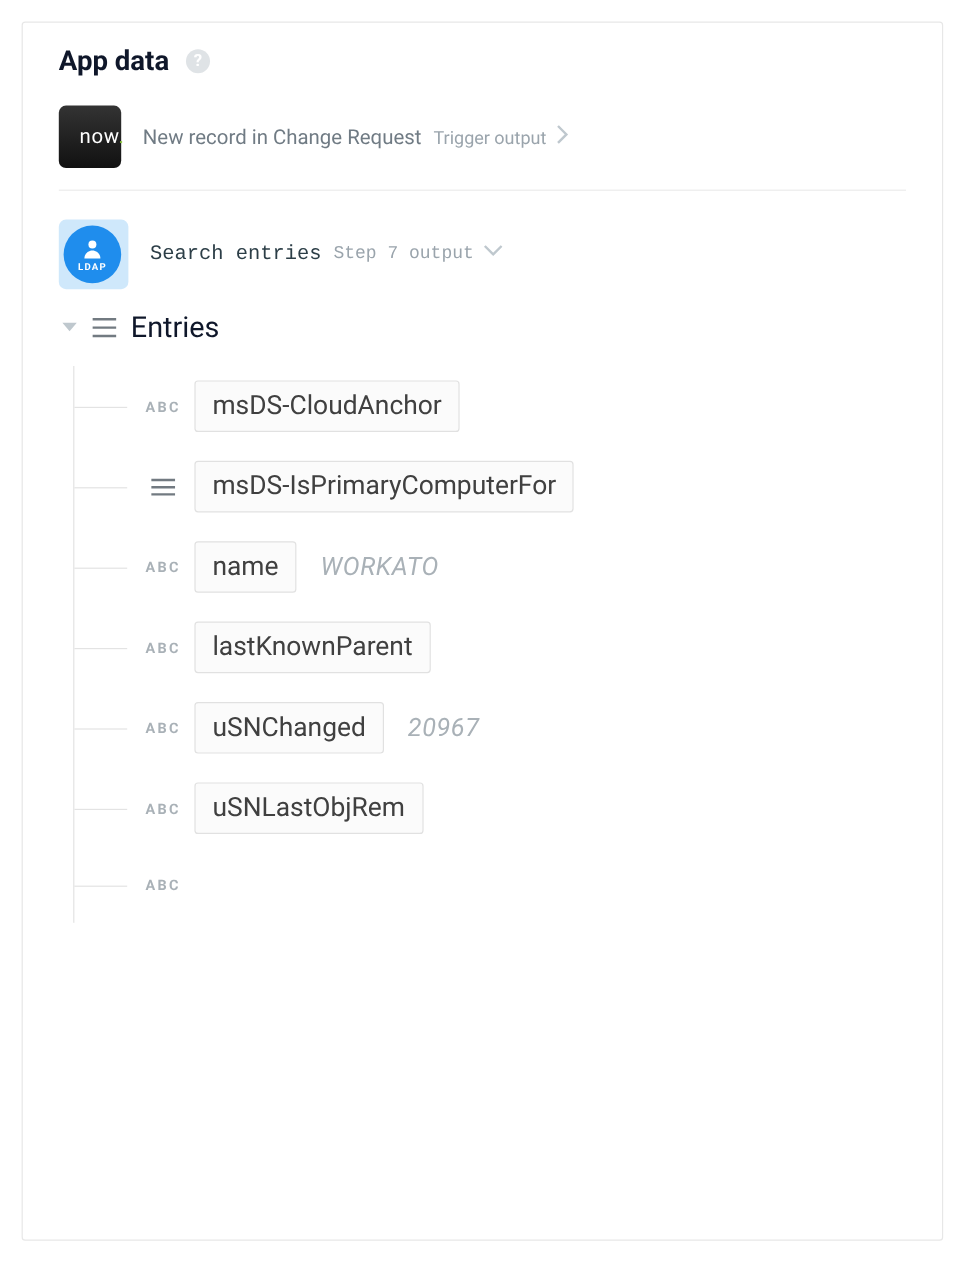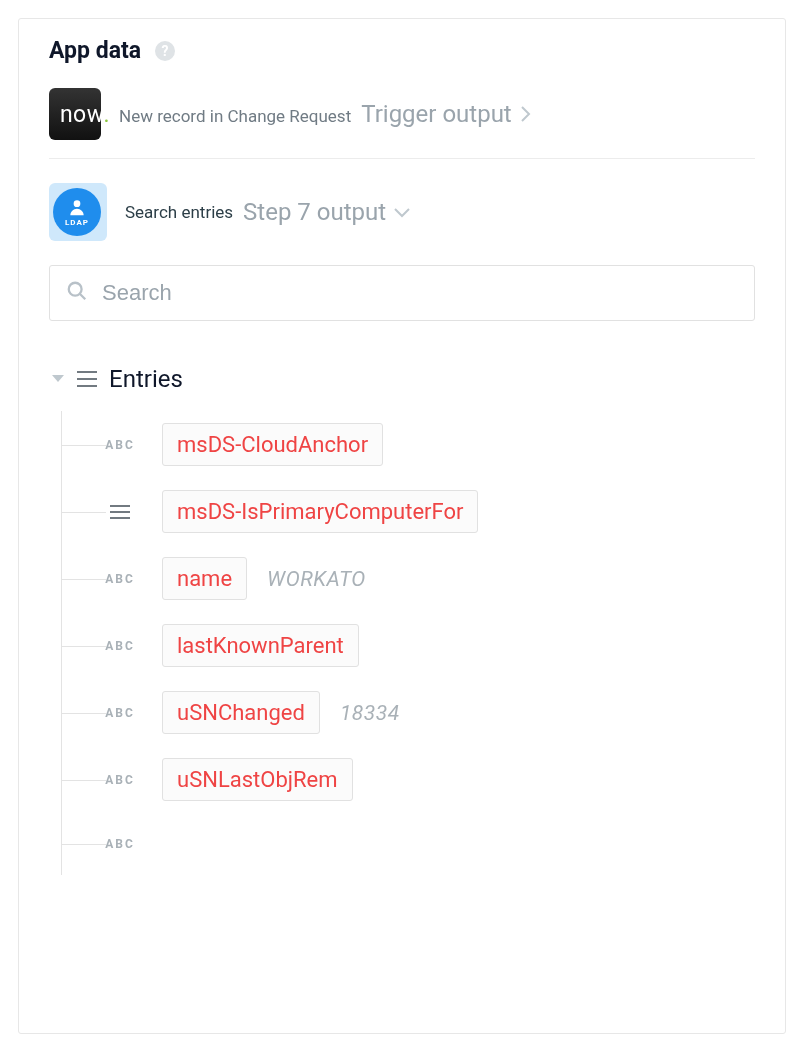--- a/index.html
+++ b/index.html
@@ -50,7 +50,7 @@
     font-size:15px;color:#fff;
   }
   .badge-now { background: linear-gradient(#333,#111); }
-  .badge-now span{font-size:23px;letter-spacing:0.5px;margin-left:20px;}
+  .badge-now span{font-size:17px;letter-spacing:0.5px;margin-left:20px;}
   .badge-now span::after{content:".";color:#8cc63f;margin-left:-1px;}
   .badge-ldap-wrap { padding:4px; background:#cfe8fb; border-radius:6px; width:58px;height:58px; display:flex;align-items:center;justify-content:flex-start;}
   .badge-ldap {

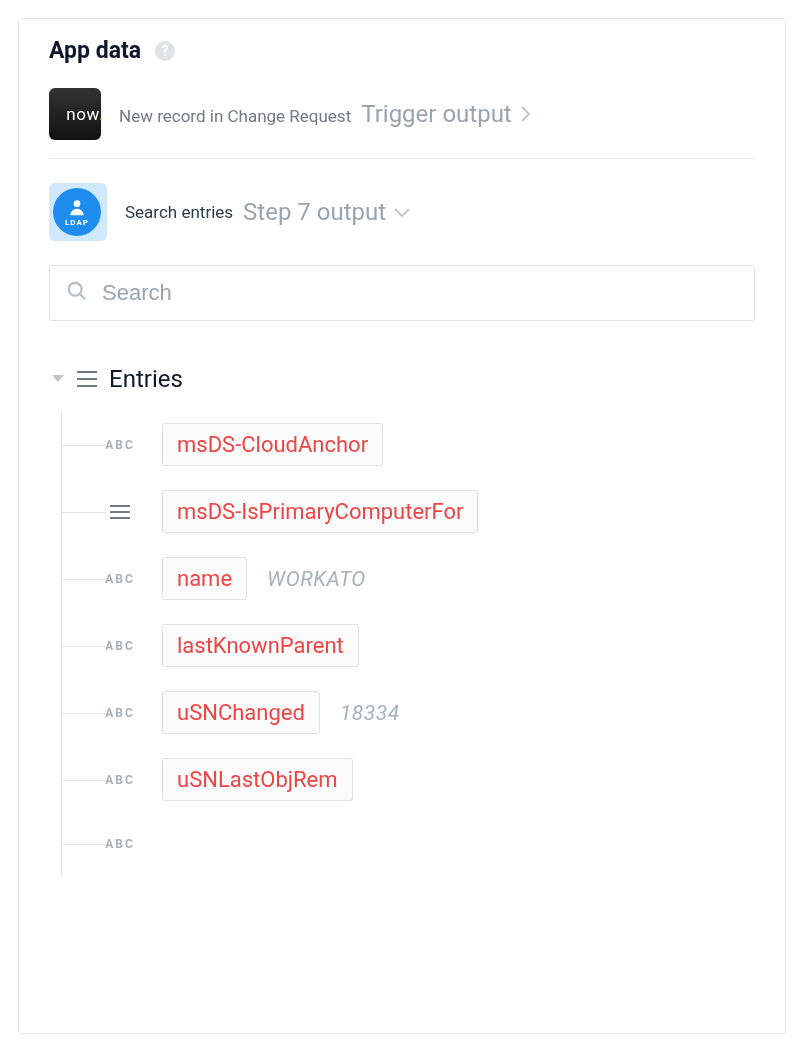--- a/index.html
+++ b/index.html
@@ -66,7 +66,7 @@
   }
   .step-title.active { color:#2c3e47; }
   .step-subtitle {
-    font-size:24px;
+    font-size:15px;
     color:#9aa4ac;
     margin-left:10px;
   }

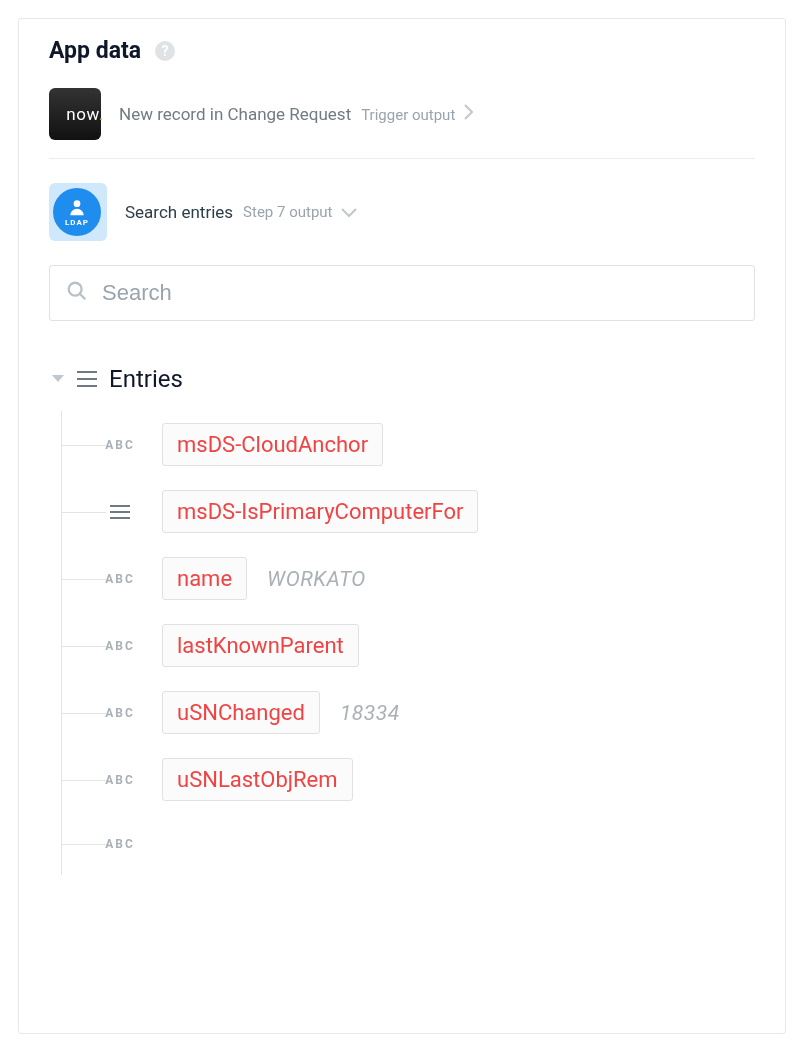--- a/index.html
+++ b/index.html
@@ -187,7 +187,7 @@
         <div class="badge-ldap-label">LDAP</div>
       </div>
     </div>
-    <div style="display:flex;align-items:center;flex-wrap:wrap;">
+    <div style="display:flex;align-items:flex-start;flex-wrap:wrap;font-family:Liberation Mono, monospace;">
       <span class="step-title active">Search entries</span>
       <span class="step-subtitle">Step 7 output</span>
       <span class="chevron">

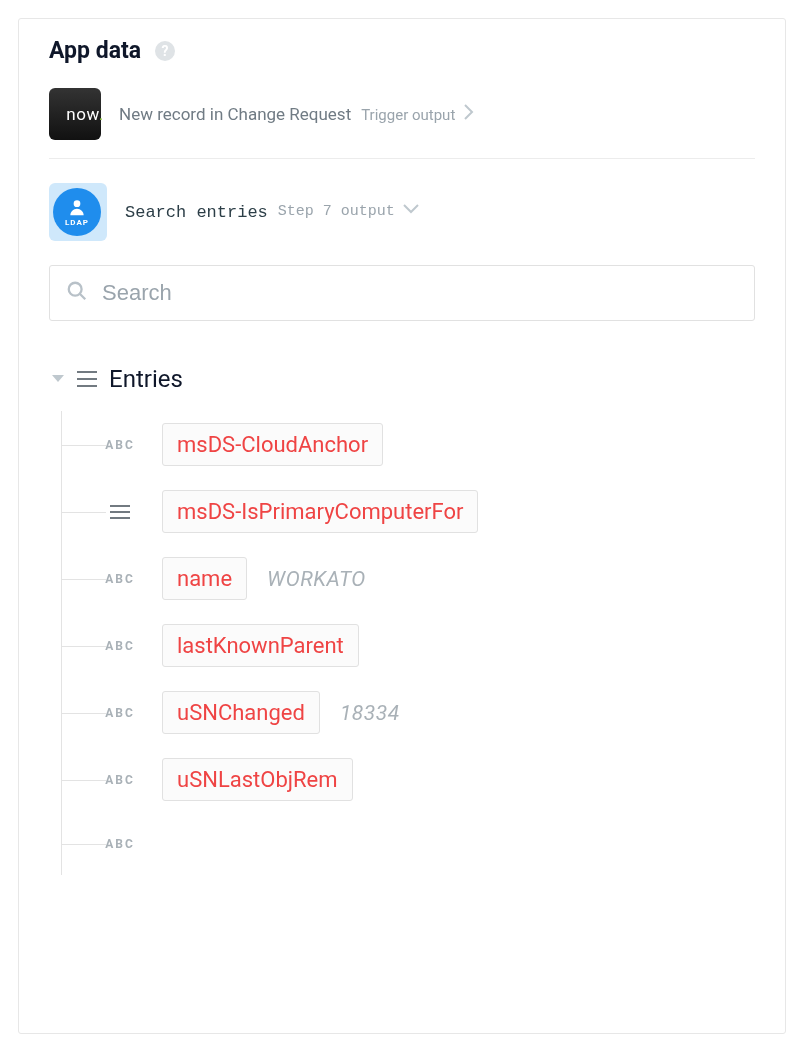--- a/index.html
+++ b/index.html
@@ -198,15 +198,6 @@
     </div>
   </div>
 
-  <div class="search-box">
-    <span class="search-icon">
-      <svg width="22" height="22" viewBox="0 0 24 24" fill="none" stroke="currentColor" stroke-width="2.5">
-        <circle cx="10" cy="10" r="7"></circle>
-          <line x1="15" y1="15" x2="21" y2="21"></line>
-      </svg>
-    </span>
-    <input type="text" placeholder="Search" style="">
-  </div>
 
   <div class="tree">
     <div class="tree-root-row">

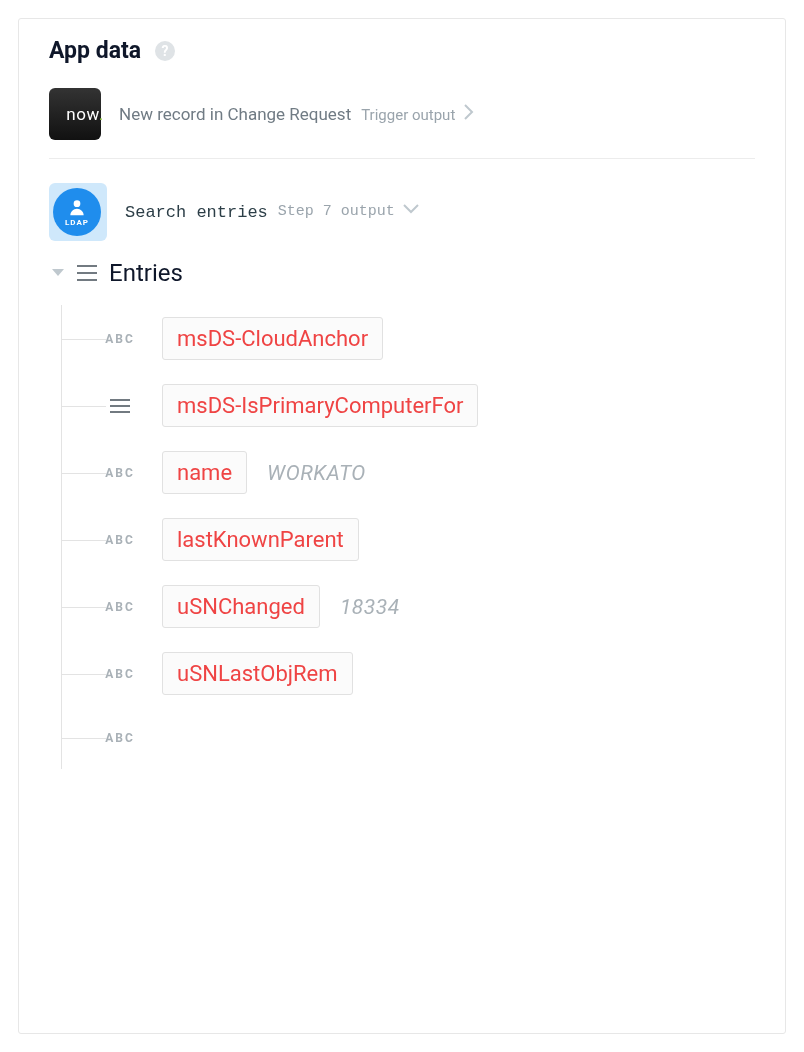--- a/index.html
+++ b/index.html
@@ -125,7 +125,7 @@
   }
   .type-badge{
     position:absolute;
-    left:38px;
+    left:54px;
     top:50%; transform:translateY(-50%);
     display:flex;align-items:center;justify-content:center;
     width:40px;

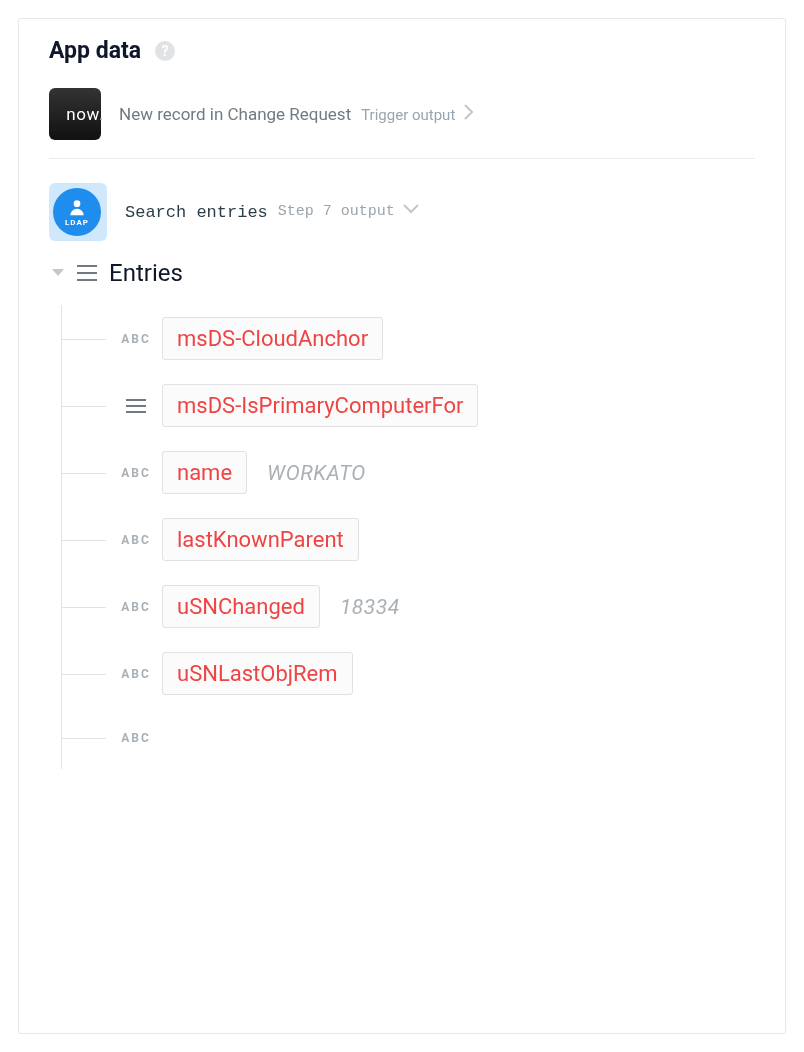--- a/index.html
+++ b/index.html
@@ -140,7 +140,7 @@
     background:#fbfbfb;
     padding:8px 14px;
     font-size:22px;
-    color:#ef4444;
+    color:#404040;
     white-space:nowrap;
   }
   .sample-value{

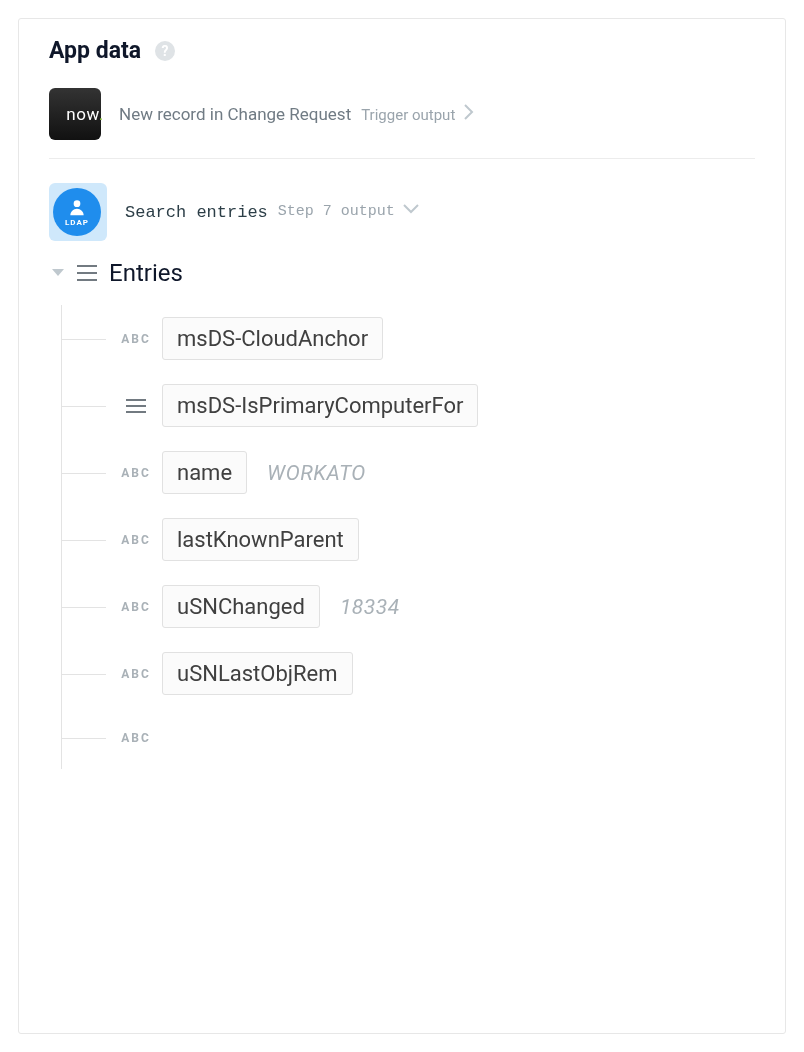--- a/index.html
+++ b/index.html
@@ -256,7 +256,7 @@
             <span class="type-abc">ABC</span>
           </div>
           <div class="pill">uSNChanged</div>
-          <div class="sample-value">18334</div>
+          <div class="sample-value">20967</div>
         </div>
         <div class="tree-item">
           <div class="branch"></div>

